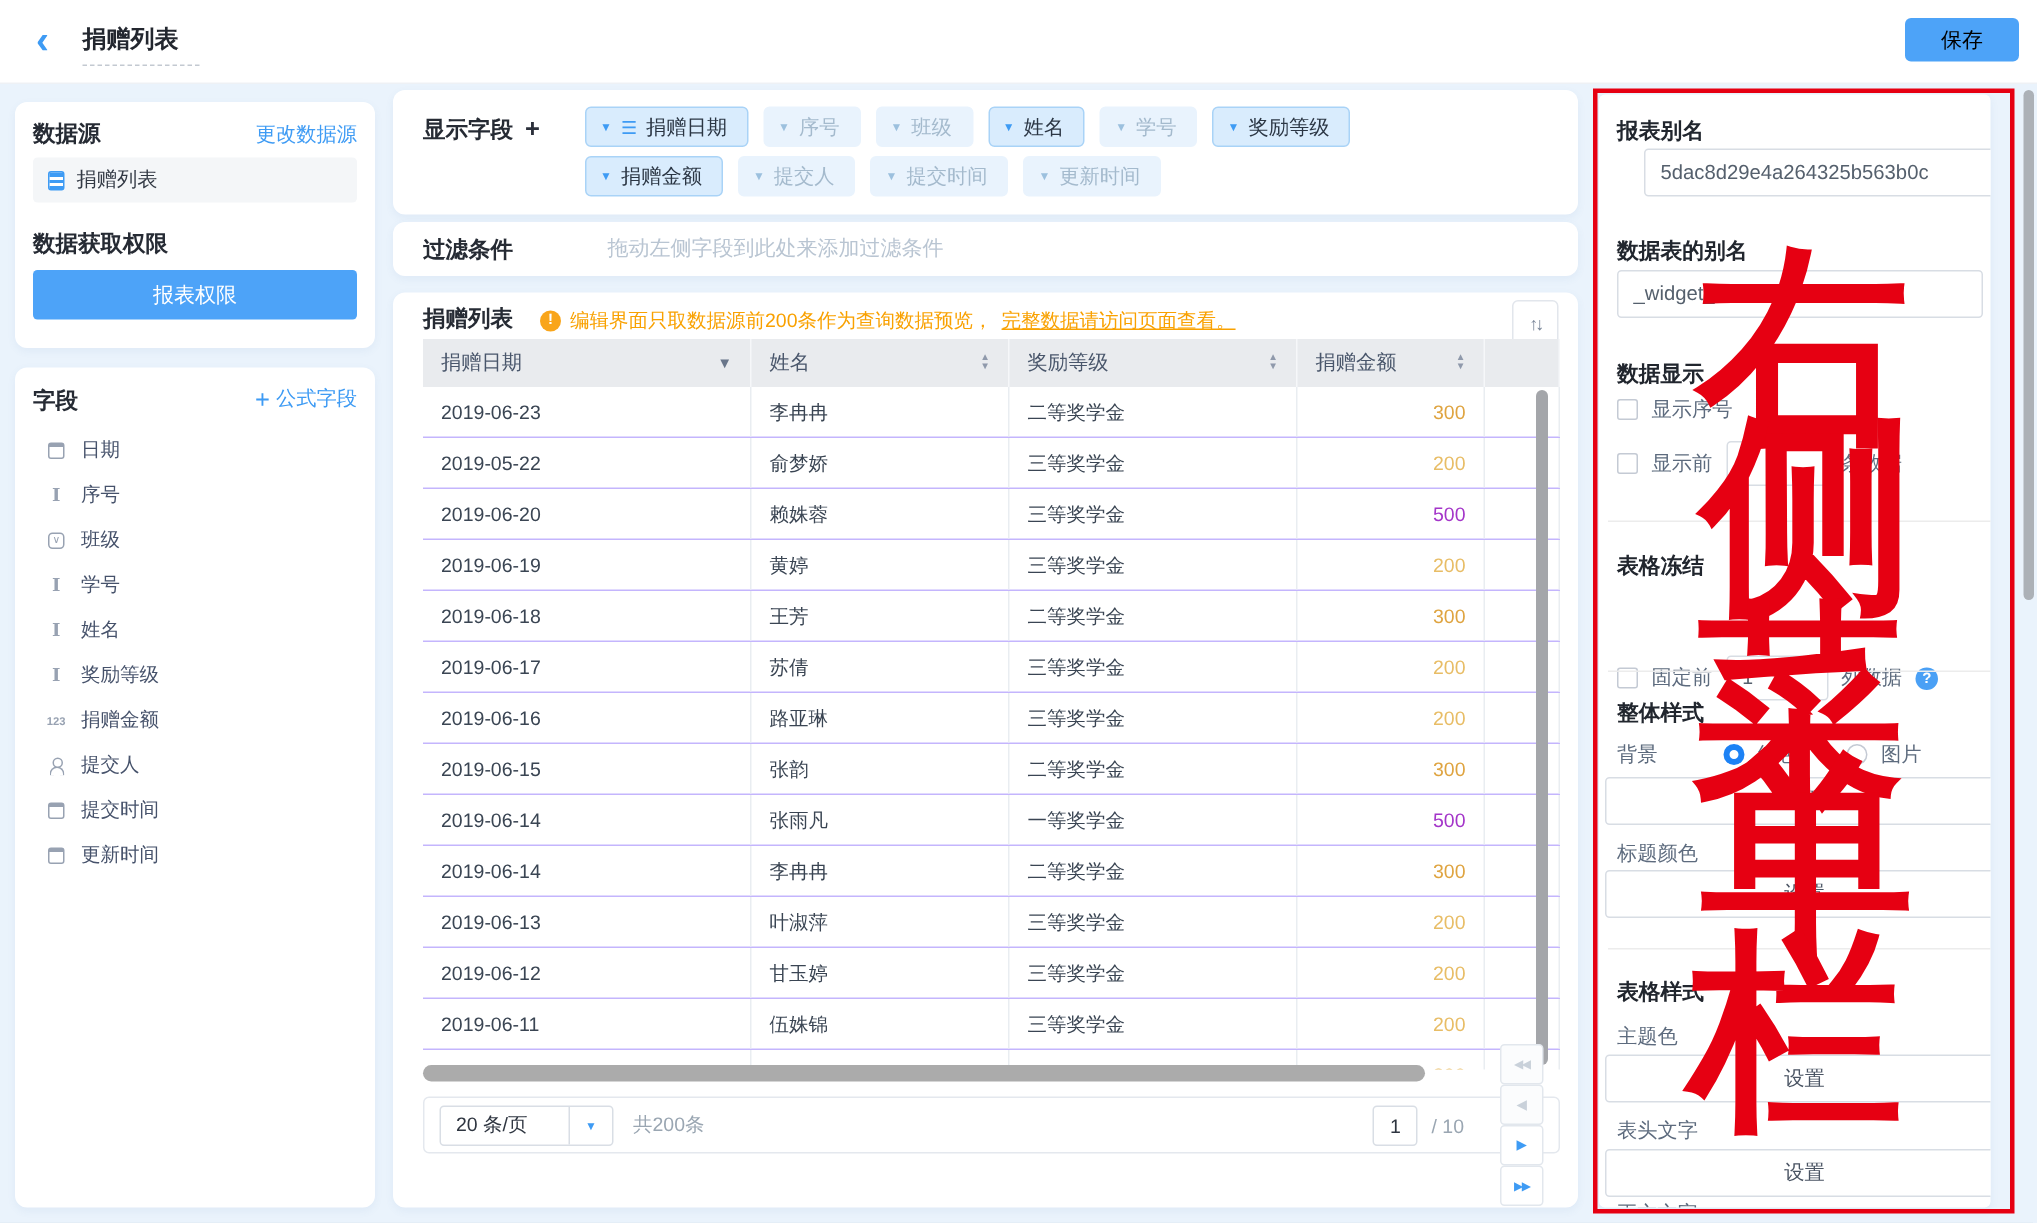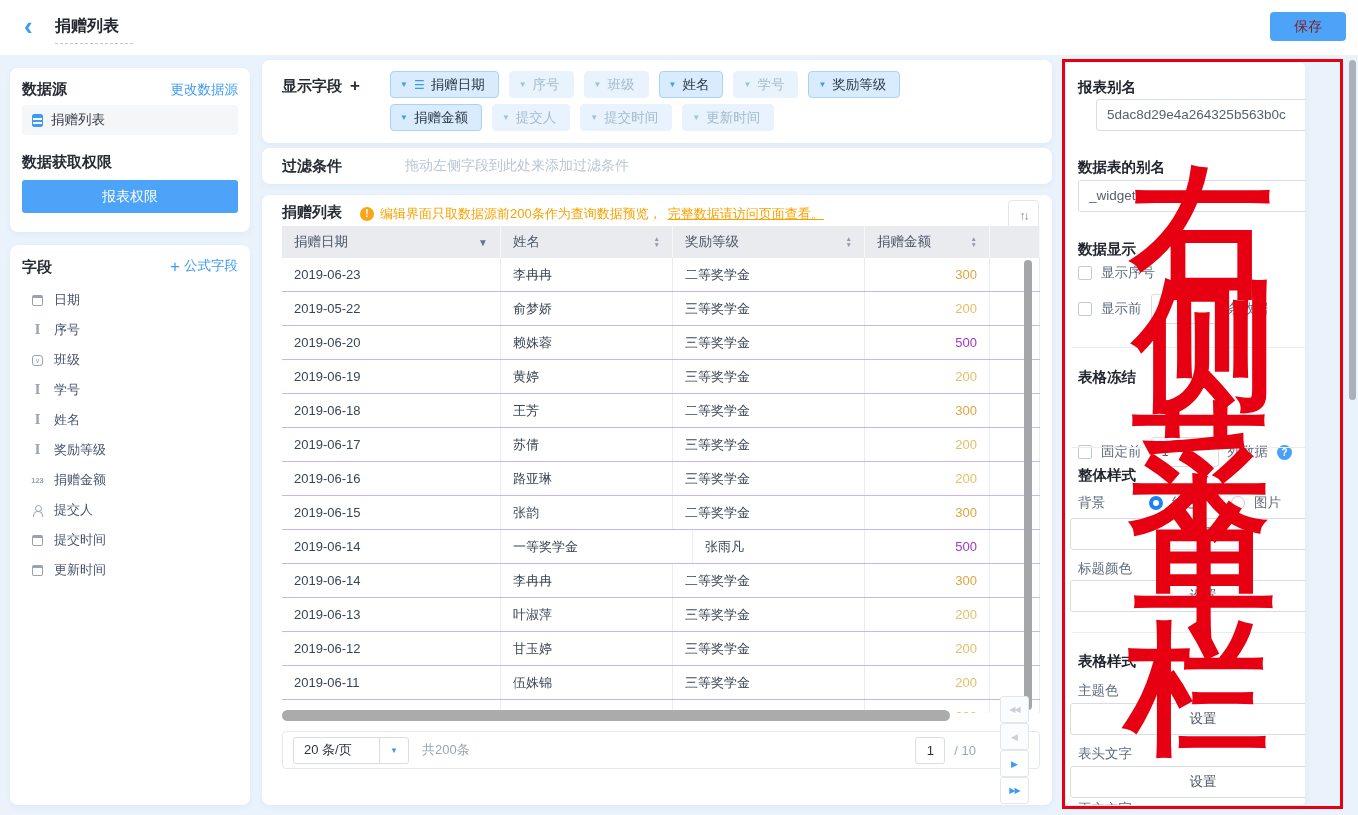--- a/index.html
+++ b/index.html
@@ -13,7 +13,7 @@
   #topbar { position:absolute; left:0; top:0; width:1358px; height:55px; background:#fff; box-shadow:0 1px 0 #eef1f5; z-index:2; }
   #back { position:absolute; left:24px; top:13px; font-size:26px; line-height:26px; font-weight:bold; color:#3E9BF4; cursor:pointer; }
   #pagetitle { position:absolute; left:55px; top:16px; font-size:16px; font-weight:bold; color:#23272f; padding:0 14px 6px 0; border-bottom:1px dashed #c3c9d1; }
-  #savebtn { position:absolute; left:1270px; top:12px; width:76px; height:29px; background:#4DA3F8; color:#7f1d1d; font-size:14px; border:none; border-radius:4px; text-align:center; line-height:29px; cursor:pointer; }
+  #savebtn { position:absolute; left:1270px; top:12px; width:76px; height:29px; background:#4DA3F8; color:#000000; font-size:14px; border:none; border-radius:4px; text-align:center; line-height:29px; cursor:pointer; }
 
   
   #dscard { left:10px; top:68px; width:240px; height:164px; }

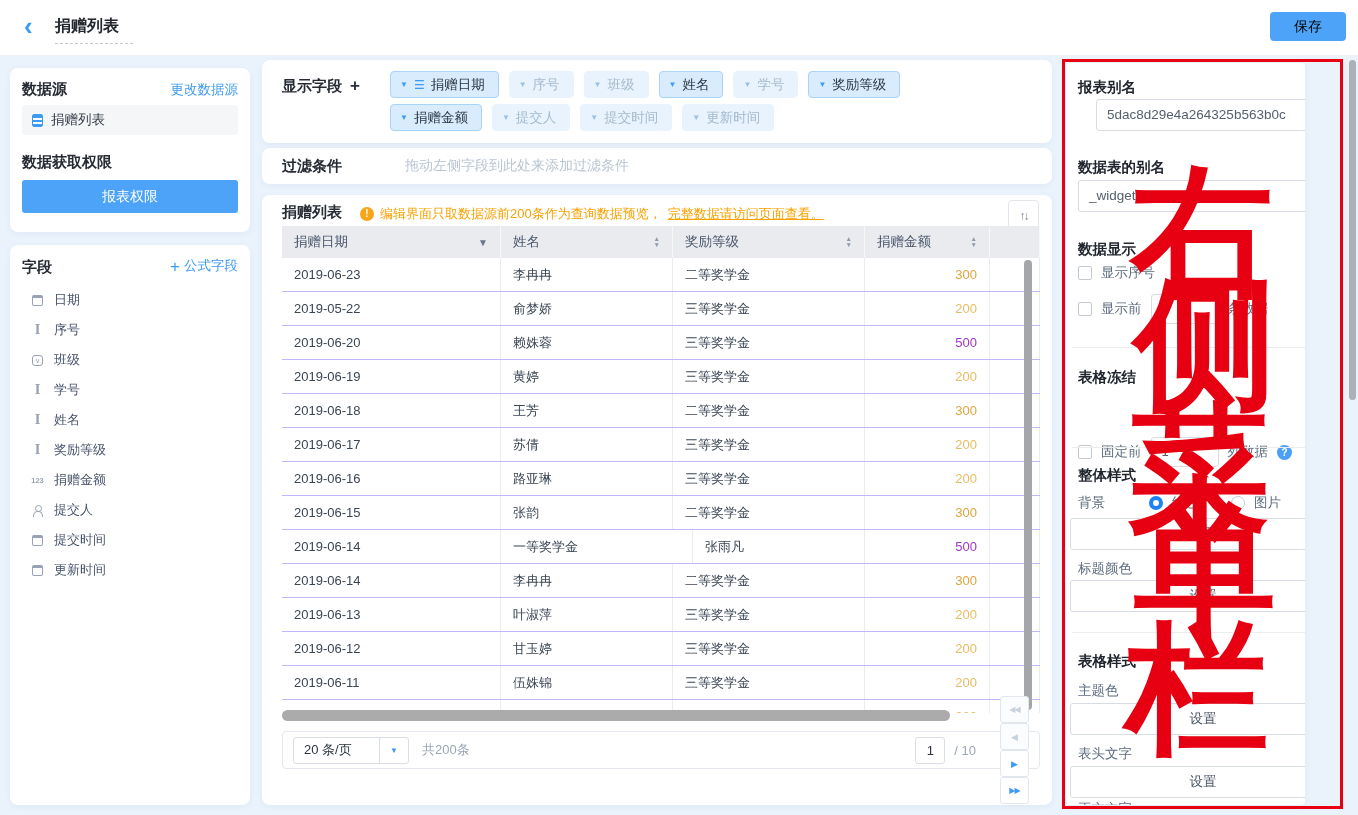--- a/index.html
+++ b/index.html
@@ -94,7 +94,7 @@
   .pbtn.en  { color:#3E9BF4; }
 
   
-  #setcard { left:1066px; top:63px; width:239px; height:742px; border-radius:4px; overflow:hidden; }
+  #setcard { left:1066px; top:63px; width:261px; height:742px; border-radius:4px; overflow:hidden; }
   .rp { position:absolute; z-index:1; }
   .rp-bold { font-size:14.5px; font-weight:bold; color:#21262e; }
   .rp-gray { font-size:13.5px; color:#5d6b7e; }

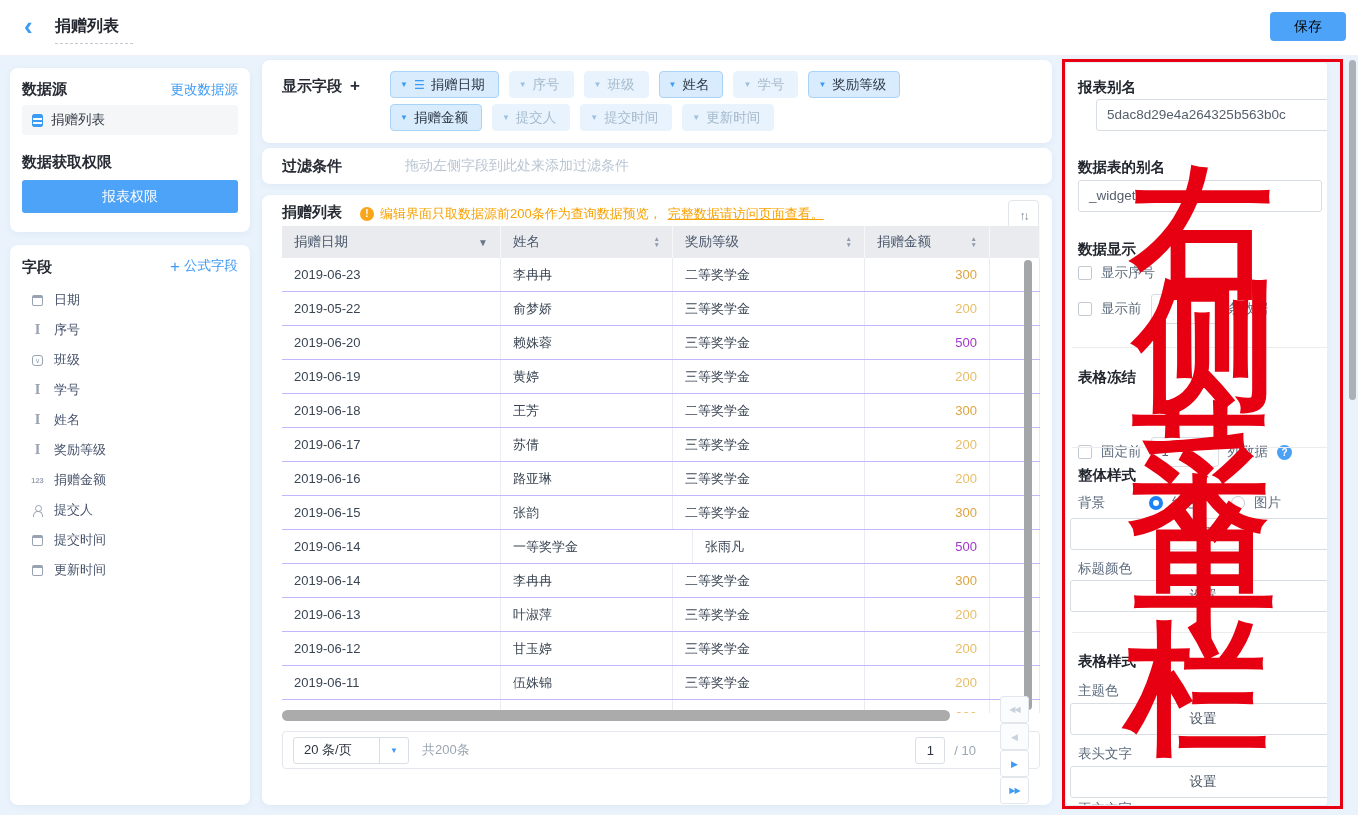--- a/index.html
+++ b/index.html
@@ -351,8 +351,8 @@
           </div>
           <div class="trow body">
             <div class="tcell" style="width: 219px;">2019-06-14</div>
+            <div class="tcell" style="width: 172px;">张雨凡</div>
             <div class="tcell" style="width: 192px;">一等奖学金</div>
-            <div class="tcell" style="width: 172px;">张雨凡</div>
             <div class="tcell amount" style="width: 125px; color: rgb(164, 53, 201);">500</div>
             <div class="tcell" style="width: 50px;"></div>
           </div>

